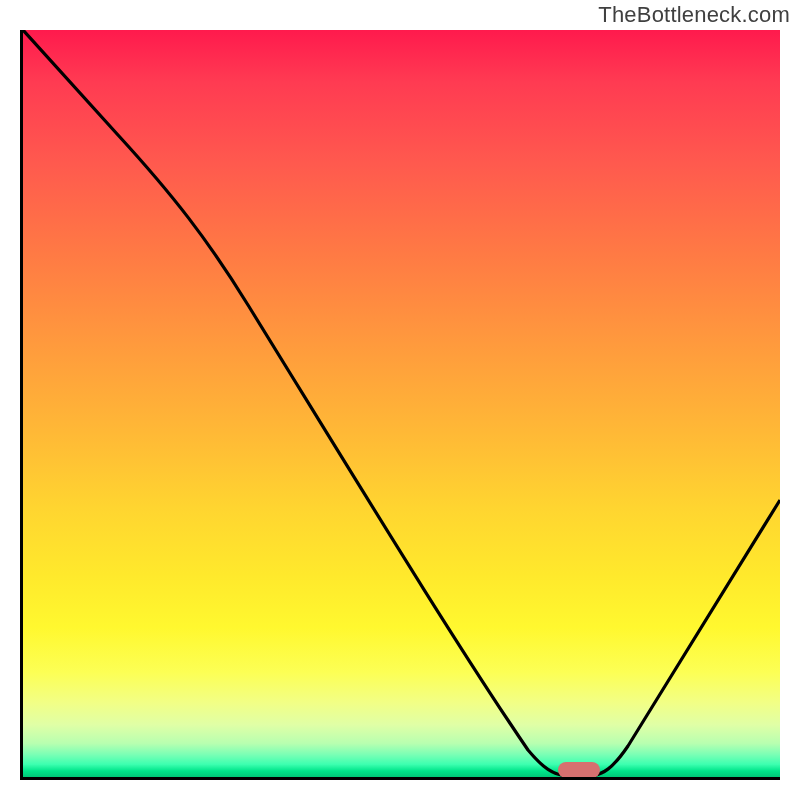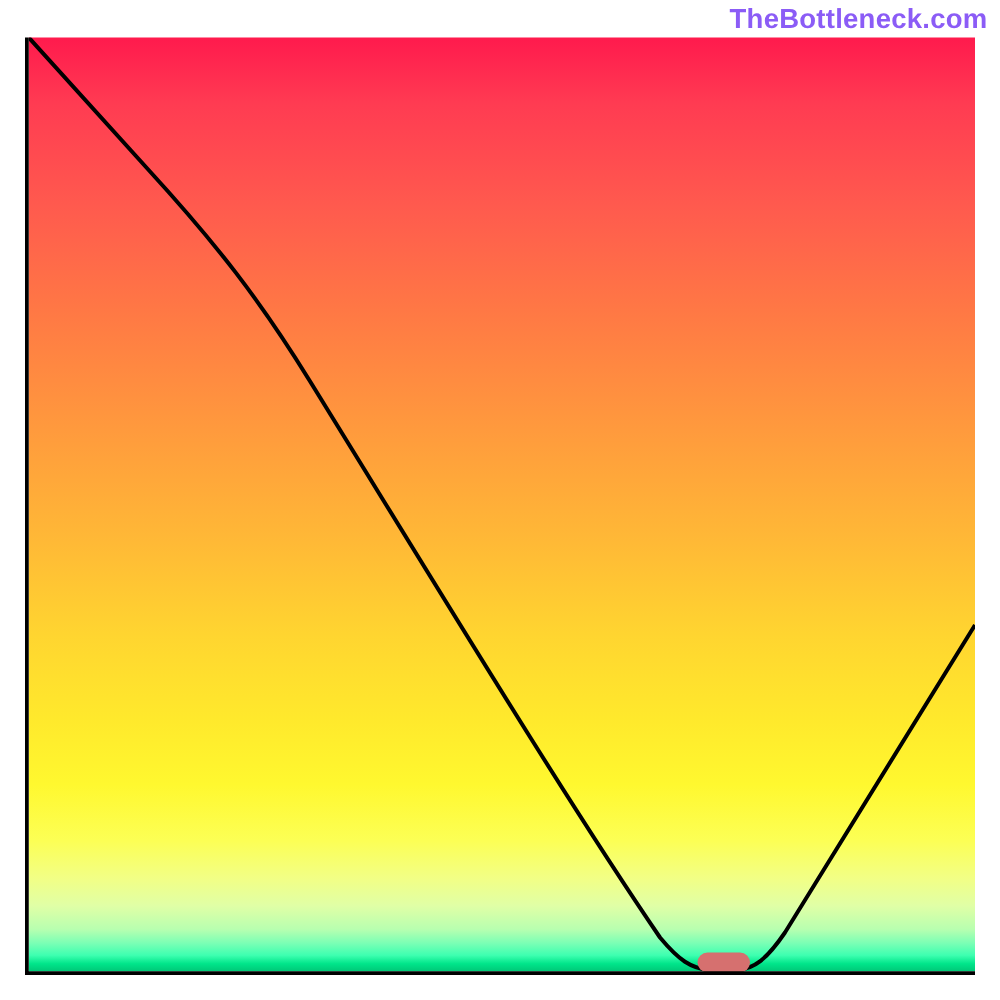--- a/index.html
+++ b/index.html
@@ -20,8 +20,8 @@
     top: 2px;
     right: 10px;
     font-size: 22px;
-    font-weight: 700;
-    color: #8b5cf6;
+    font-weight: 400;
+    color: #404040;
     letter-spacing: 0.2px;
   }
   .plot-frame {

